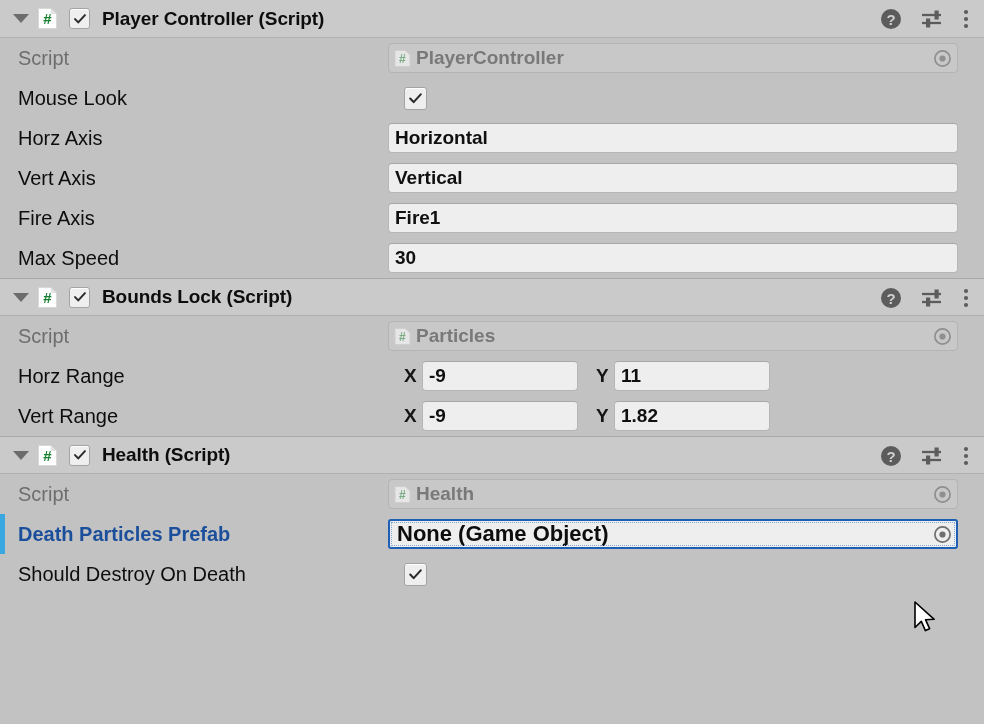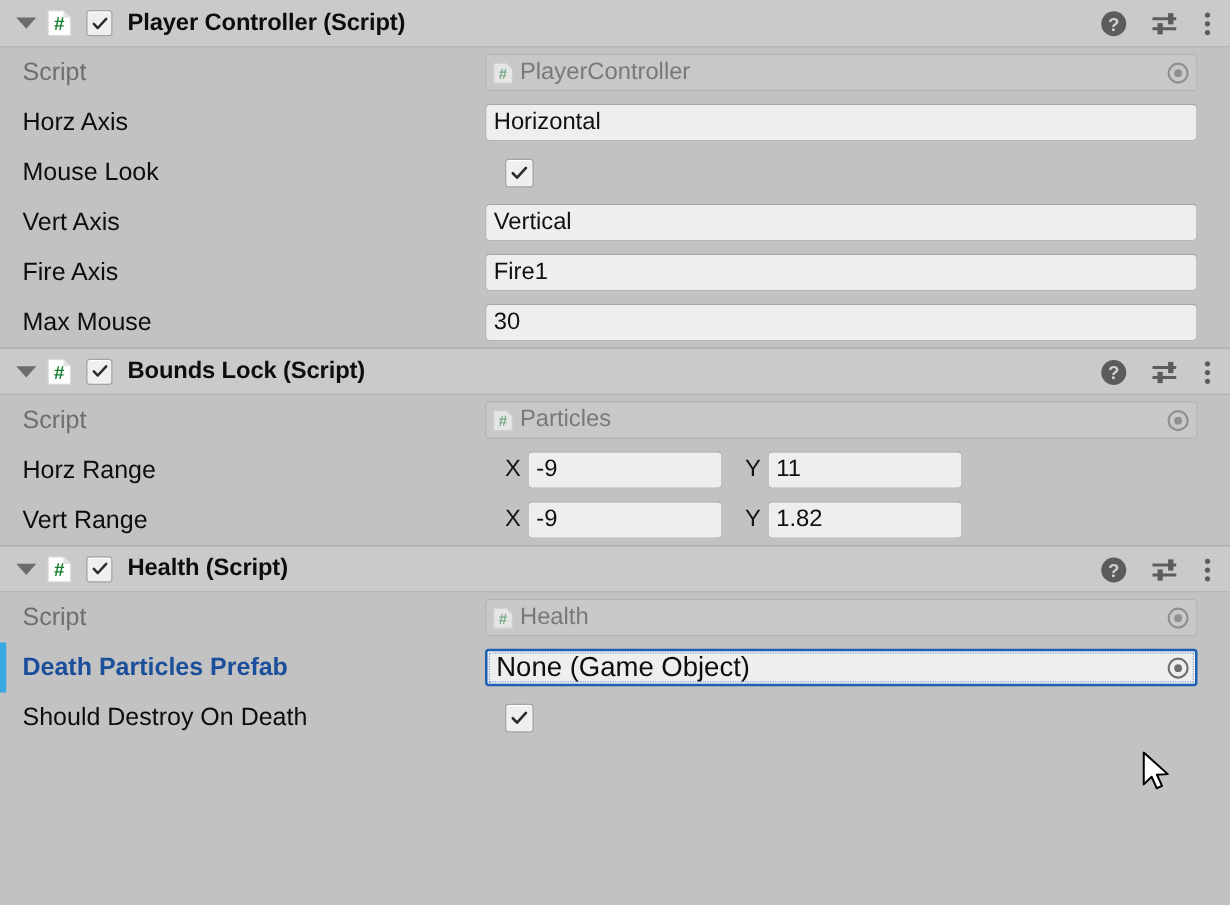--- a/index.html
+++ b/index.html
@@ -123,7 +123,7 @@
     background: #3aa8e0;
   }
 
-  .row-field { flex: 1; display: flex; align-items: flex-start; padding-right: 26px; }
+  .row-field { flex: 1; display: flex; align-items: flex-start; padding-right: 26px; font-weight: bold; }
 
   
   .inp {

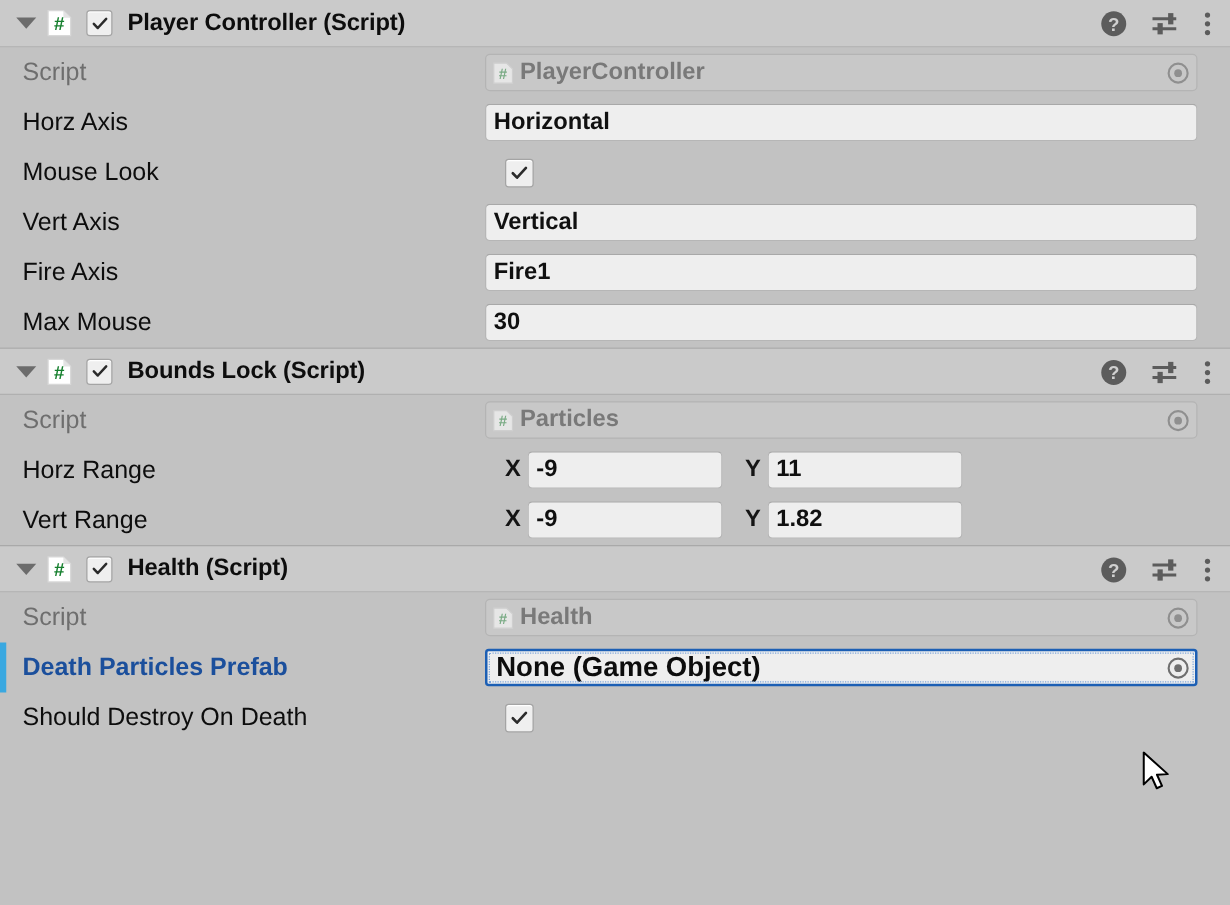--- a/index.html
+++ b/index.html
@@ -283,20 +283,20 @@
         </div>
       </div>
       <div class="row">
-        <div class="row-label">Horz Axis</div>
-        <div class="row-field">
-          <div class="inp">
-            <span>Horizontal</span>
-          </div>
-        </div>
-      </div>
-      <div class="row">
         <div class="row-label">Mouse Look</div>
         <div class="row-field">
           <div class="field-check">
             <svg width="17" height="17">
               <use href="#sym-check"></use>
             </svg>
+          </div>
+        </div>
+      </div>
+      <div class="row">
+        <div class="row-label">Horz Axis</div>
+        <div class="row-field">
+          <div class="inp">
+            <span>Horizontal</span>
           </div>
         </div>
       </div>

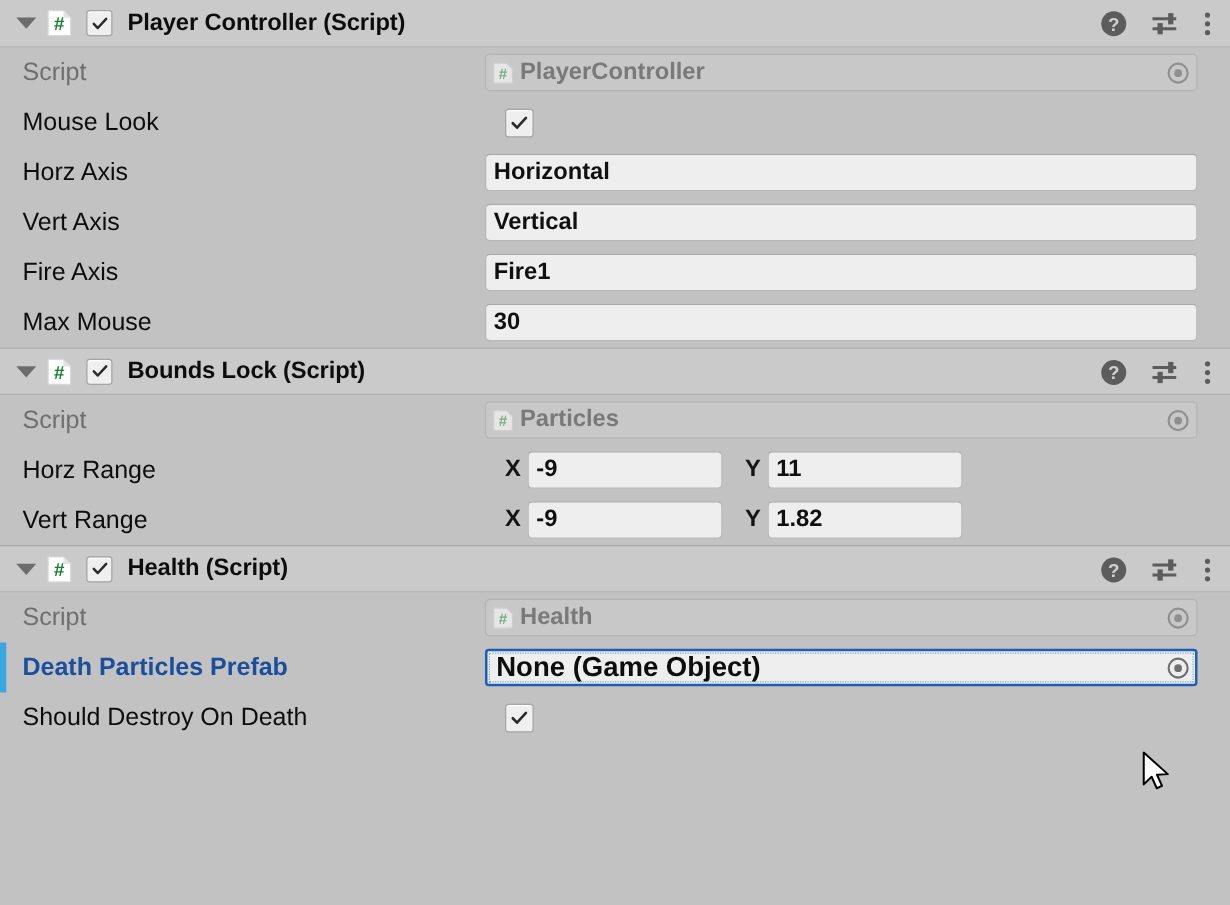--- a/index.html
+++ b/index.html
@@ -317,7 +317,7 @@
         </div>
       </div>
       <div class="row">
-        <div class="row-label">Max Mouse</div>
+        <div class="row-label">Max Speed</div>
         <div class="row-field">
           <div class="inp">
             <span>30</span>

